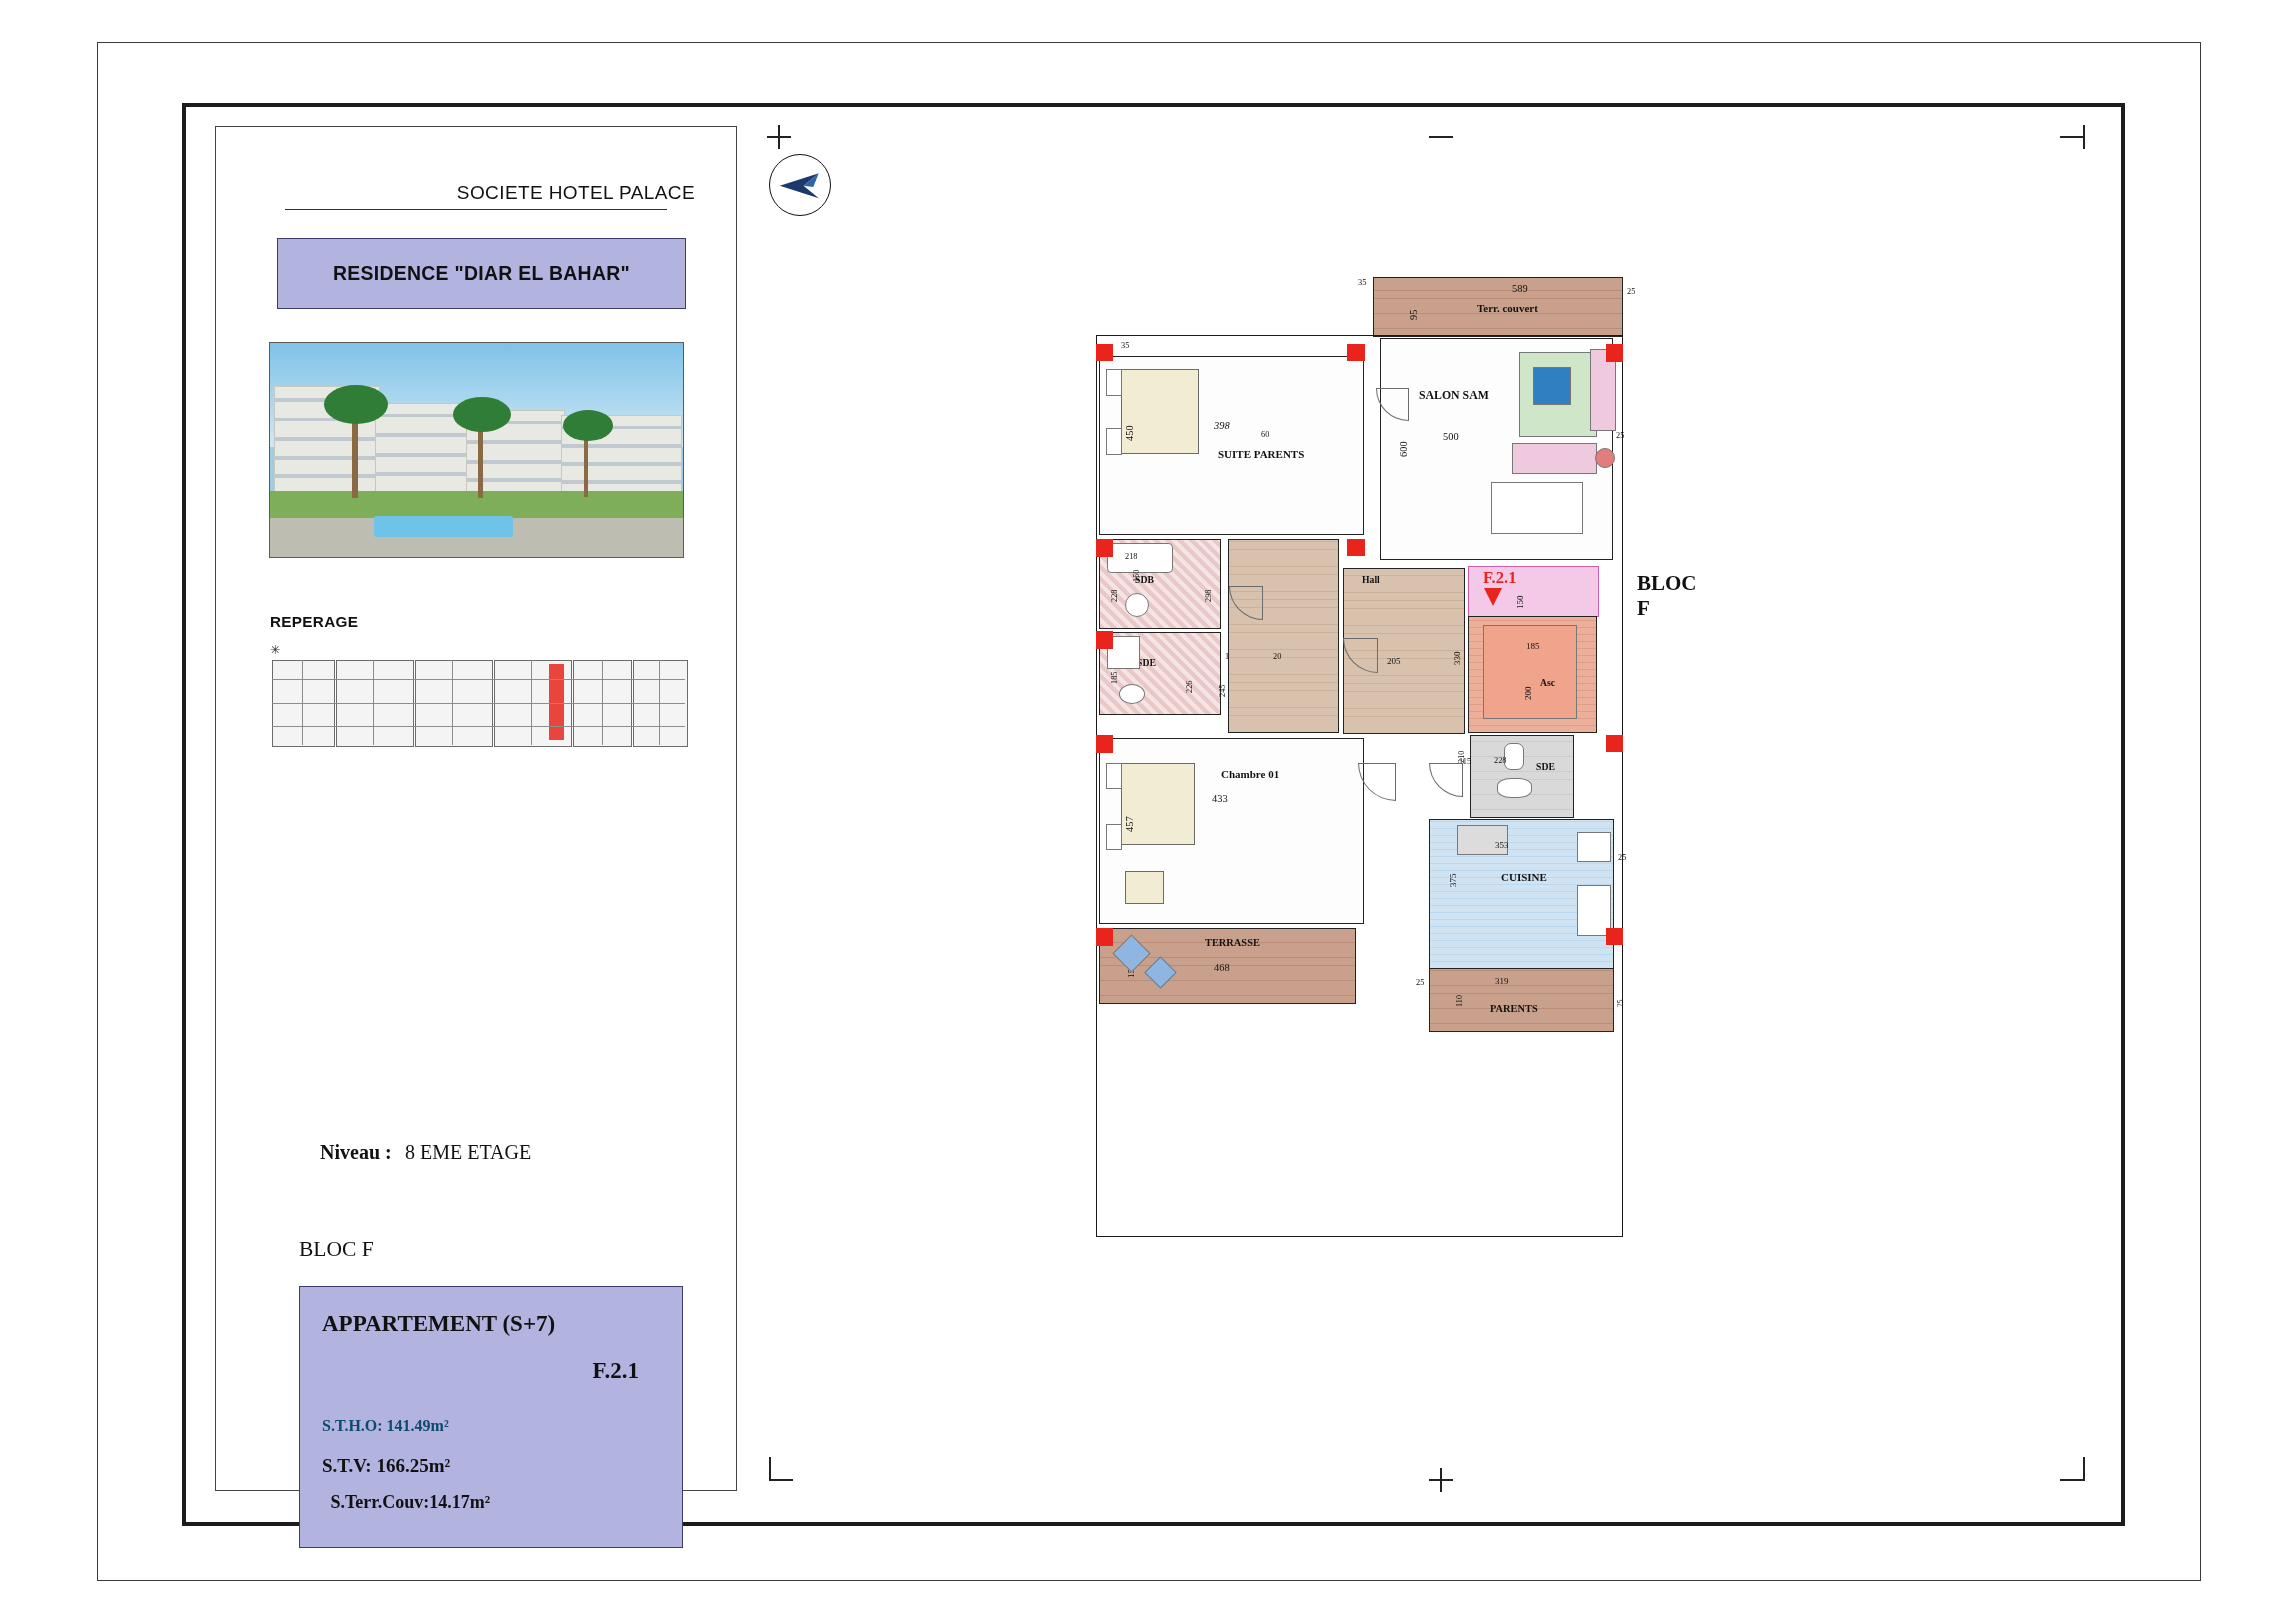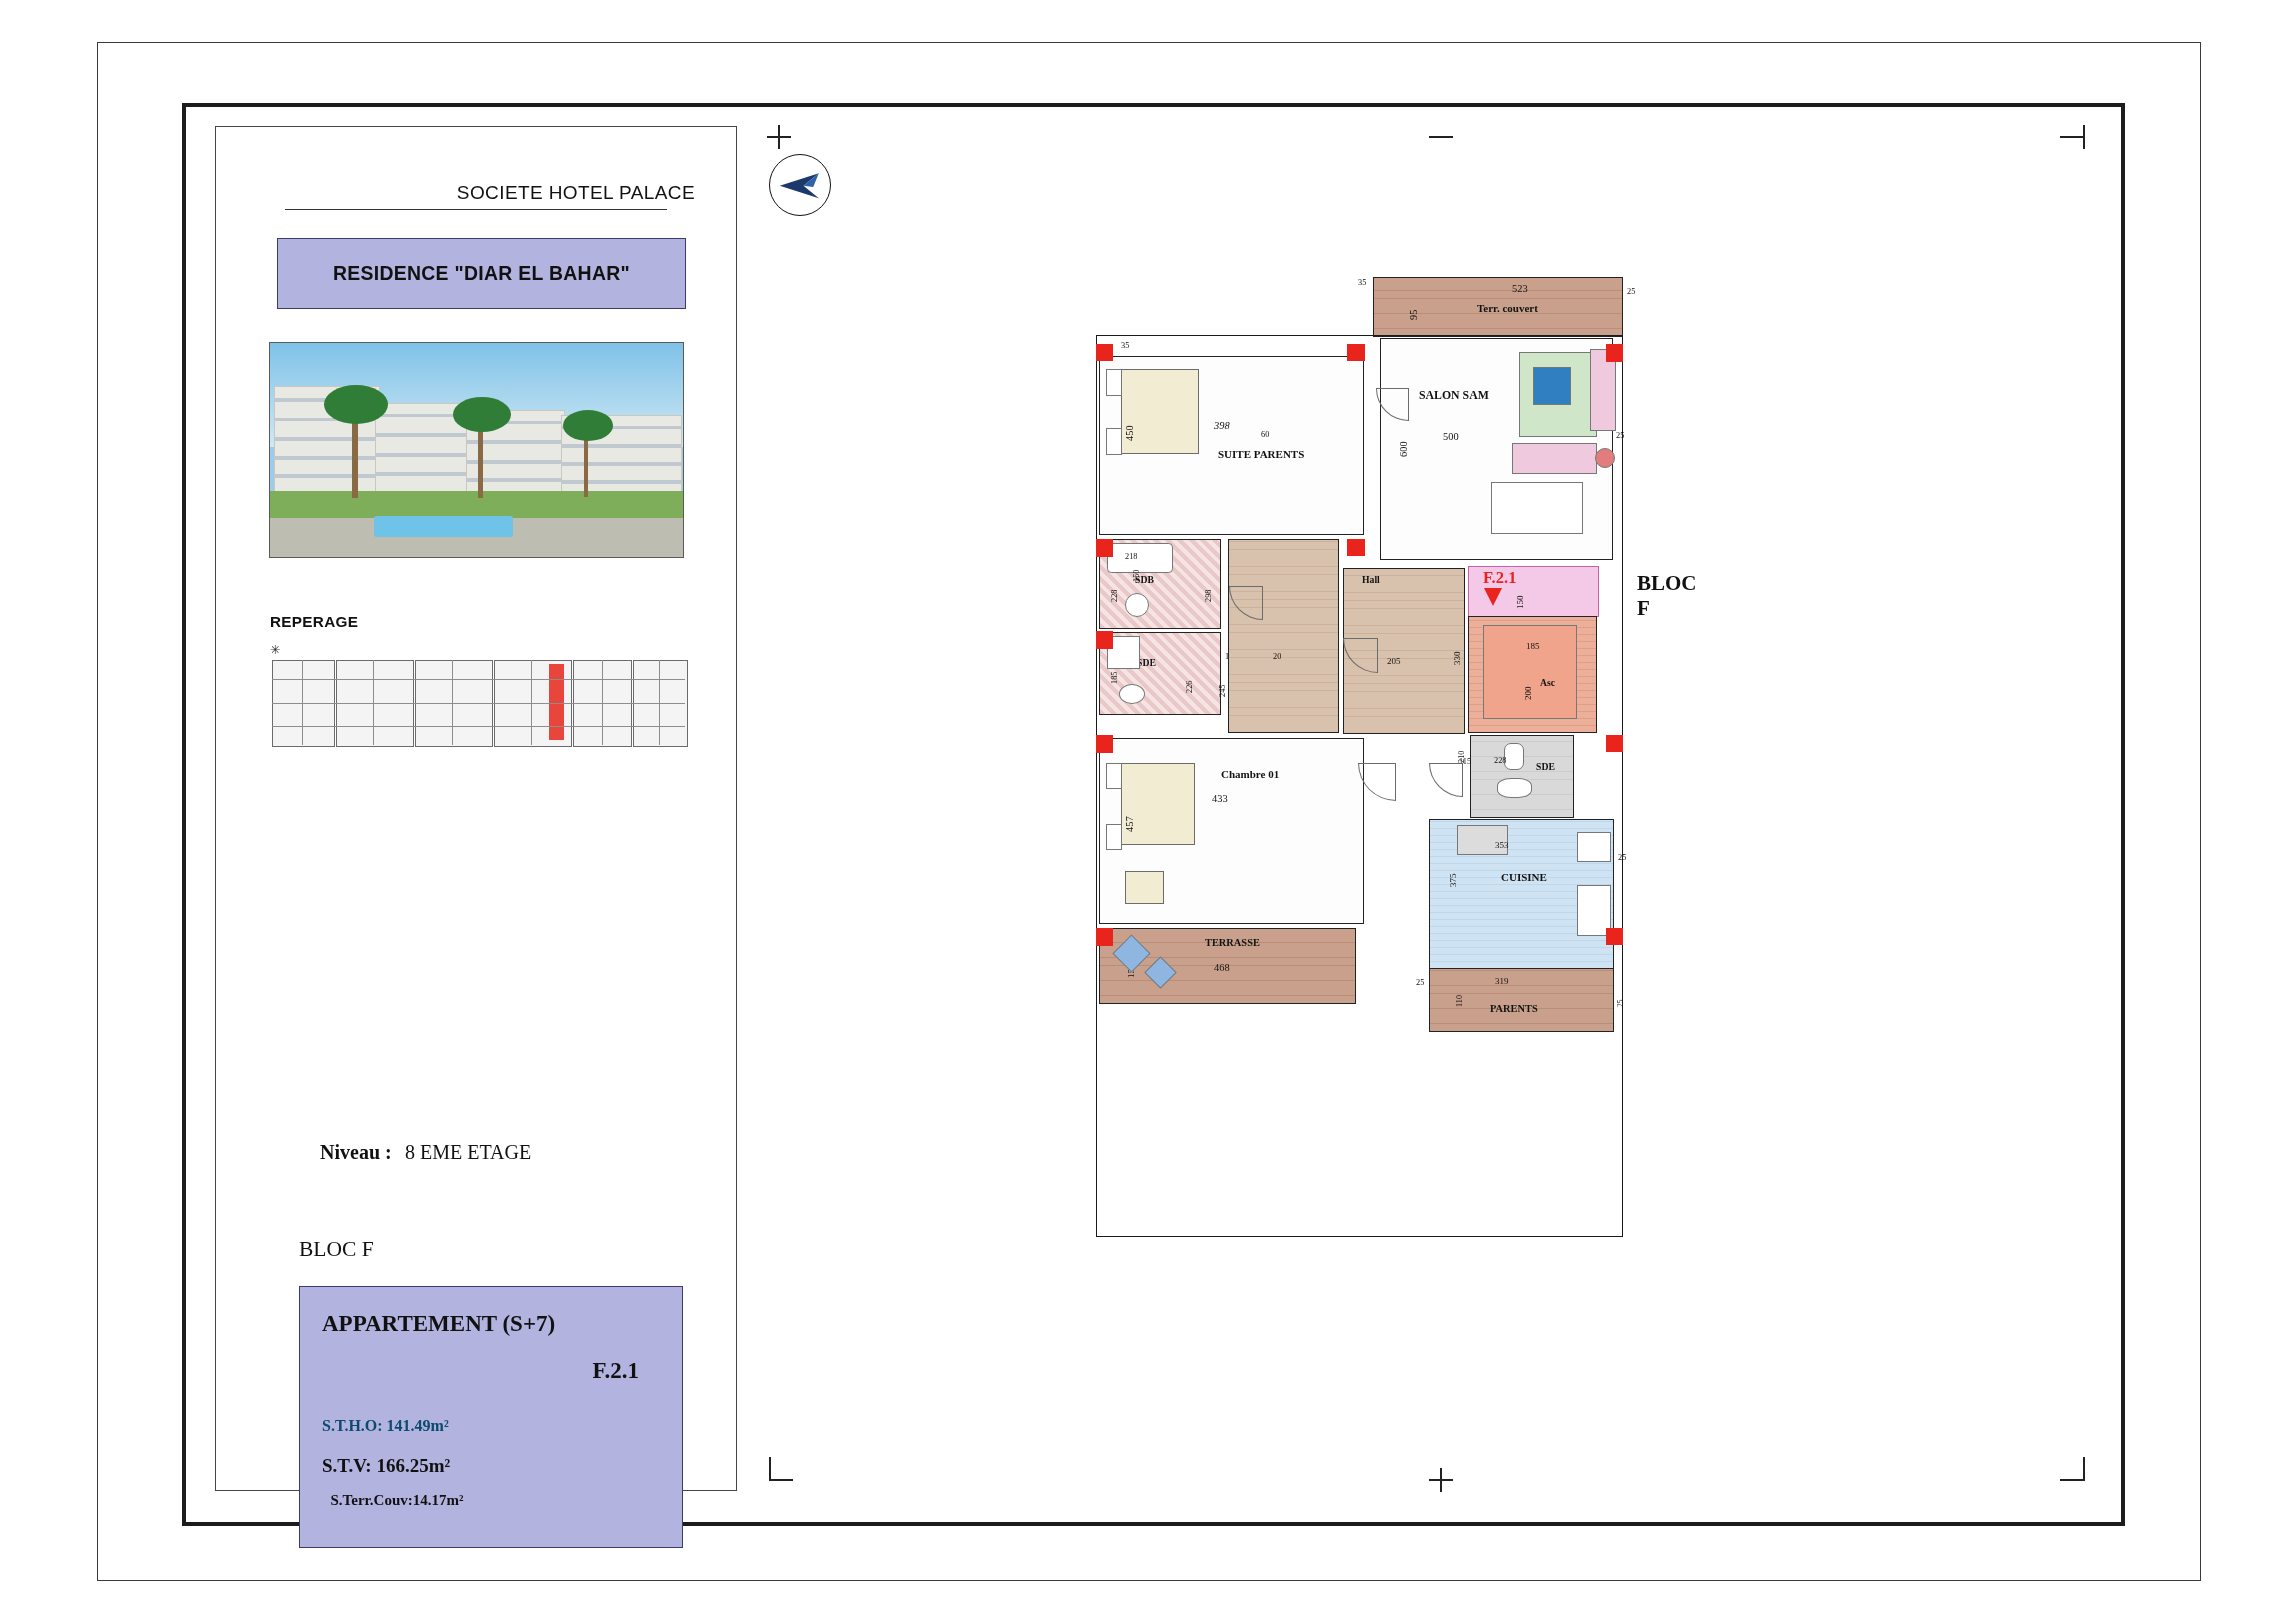--- a/index.html
+++ b/index.html
@@ -195,7 +195,7 @@
 
     <div class="room tile-brown" style="left:291px;top:0px;width:250px;height:60px;border:1.4px solid #222;"></div>
     <div class="lbl" style="left:395px;top:25px;font-size:11px;">Terr. couvert</div>
-    <div class="dim" style="left:430px;top:5.5px;">523</div>
+    <div class="dim" style="left:430px;top:5.5px;">589</div>
     <div class="dim dimv" style="left:326px;top:43px;">95</div>
     <div class="dim" style="left:276px;top:1.4px;font-size:8.3px;">35</div>
     <div class="dim" style="left:545px;top:9.7px;font-size:8.3px;">25</div>

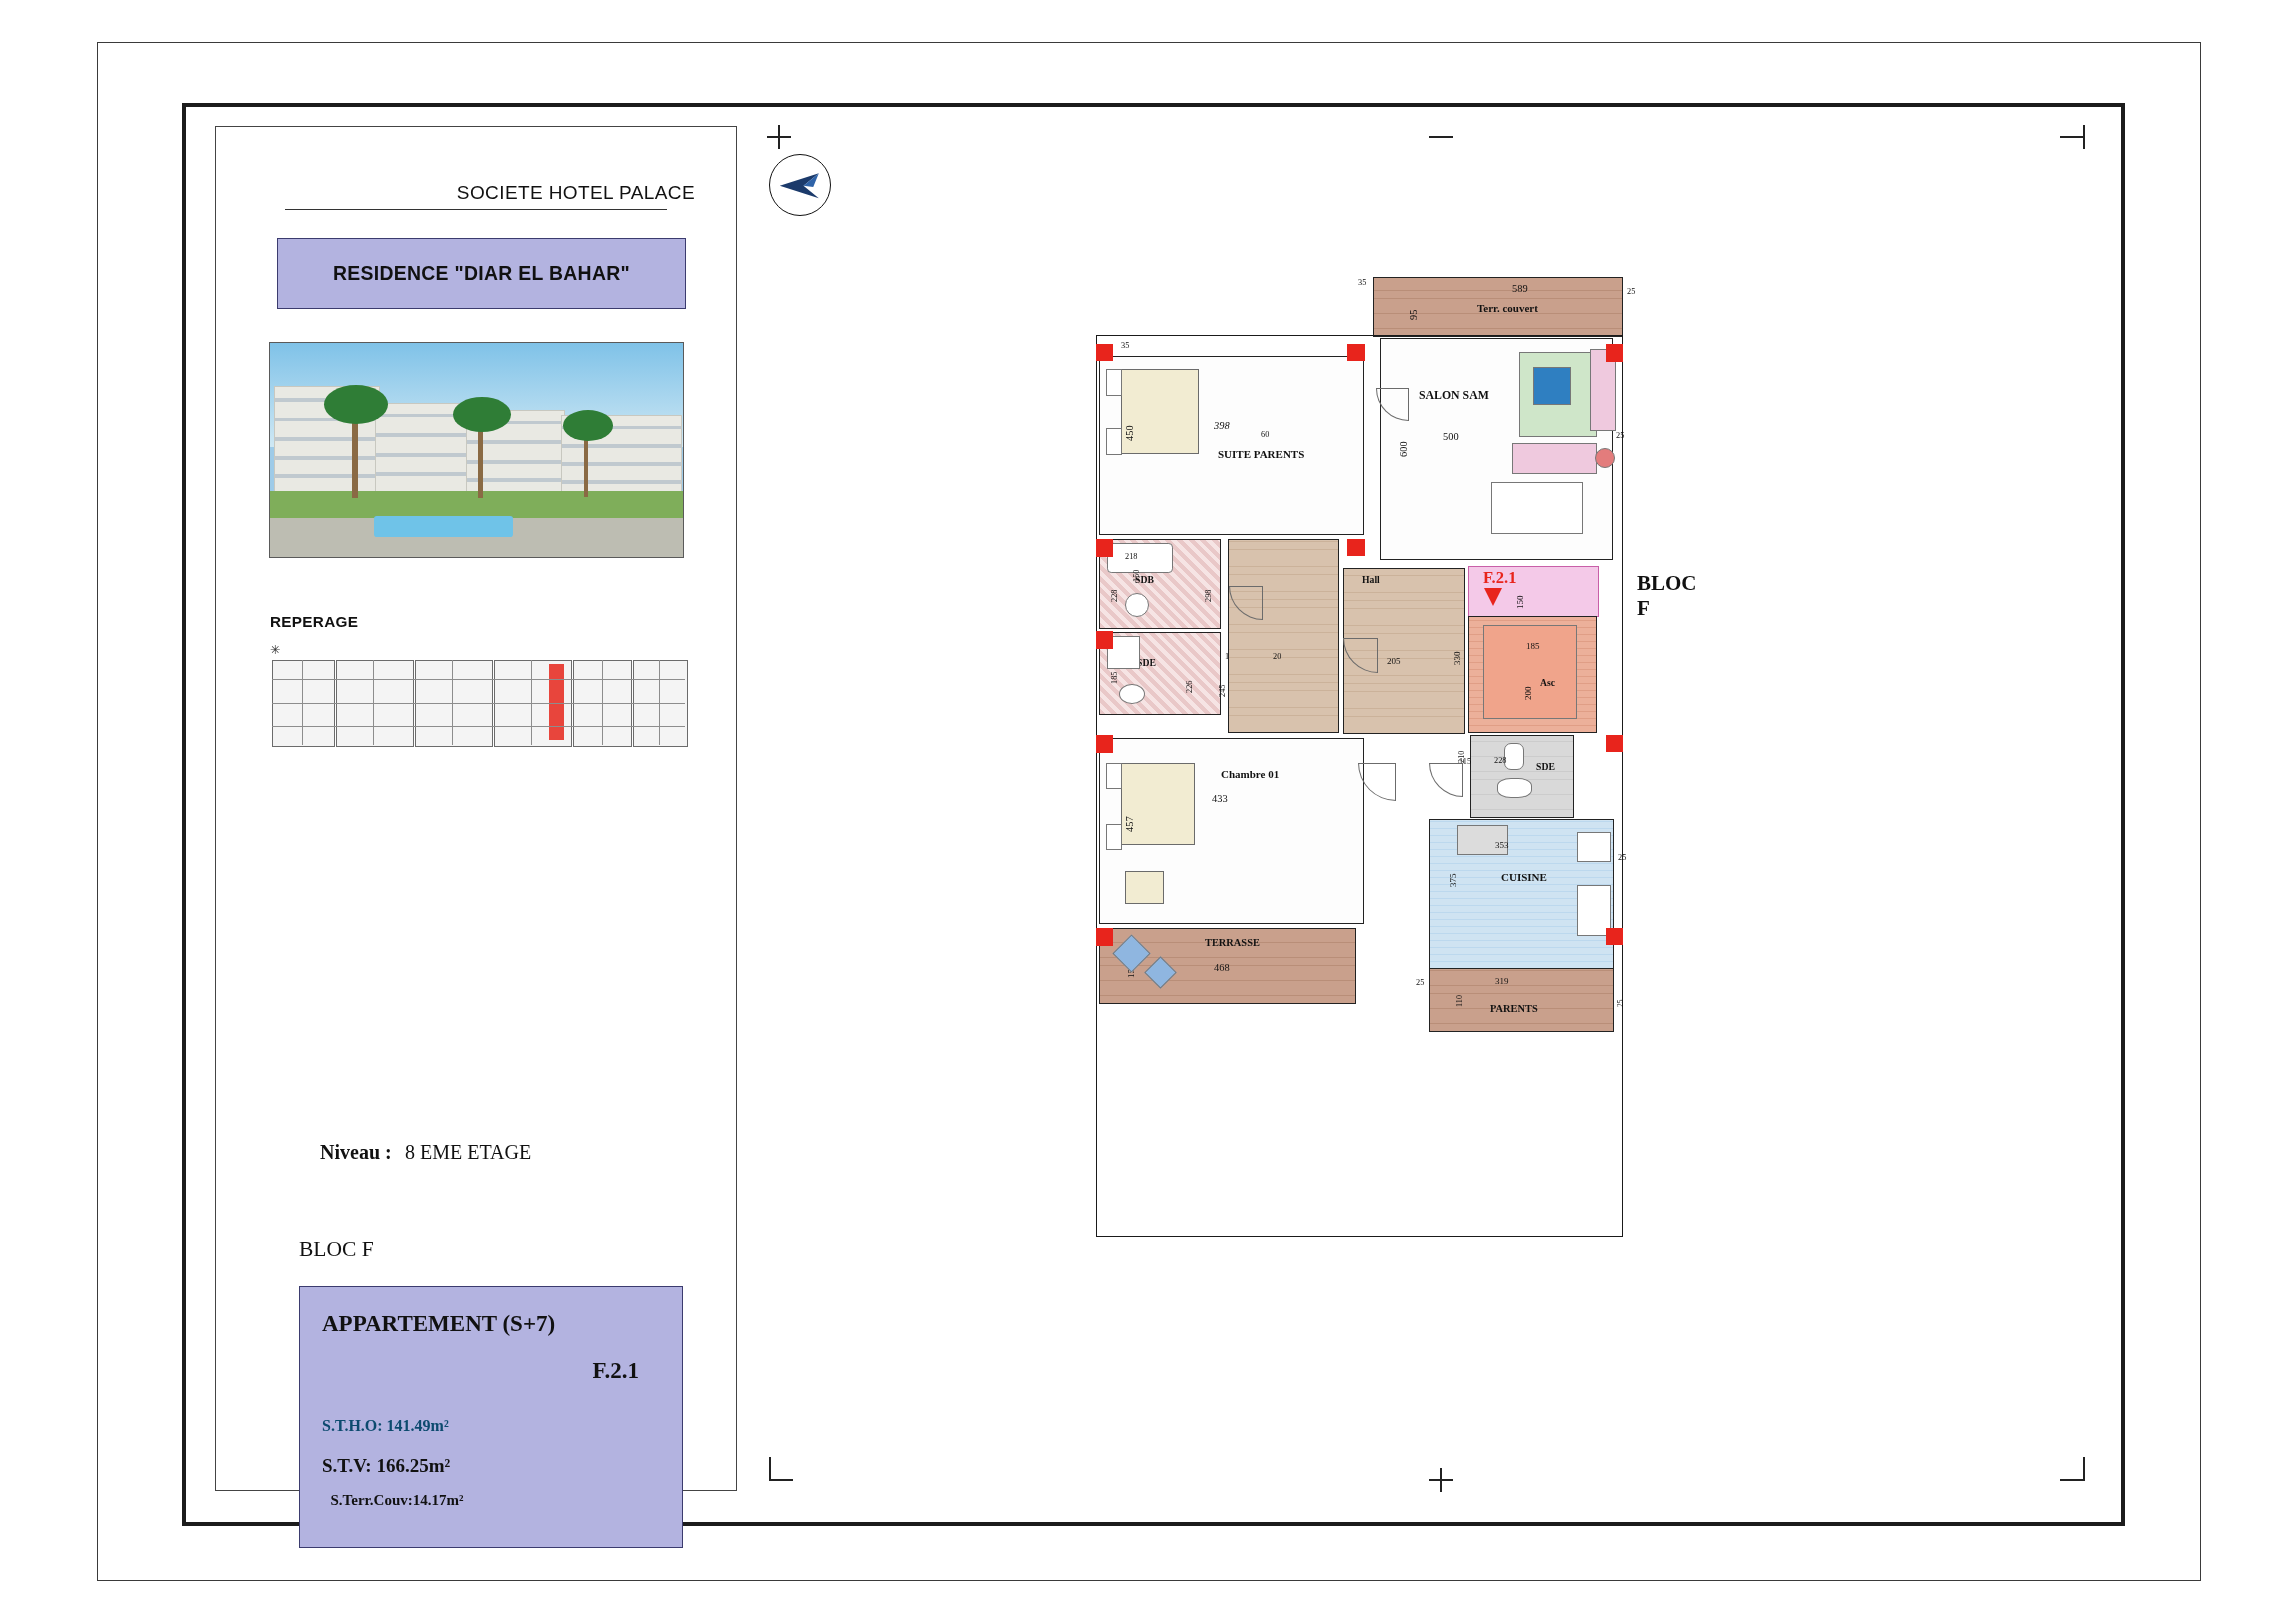--- a/index.html
+++ b/index.html
@@ -50,7 +50,7 @@
   .c-box .l2{position:absolute;right:43px;top:71px;font-size:23px;font-weight:bold;color:#111;font-family:"Liberation Serif",serif;}
   .c-box .l3{position:absolute;left:22px;top:130px;font-size:16px;font-weight:bold;color:#0c4a6e;font-family:"Liberation Serif",serif;}
   .c-box .l4{position:absolute;left:22px;top:168px;font-size:19px;font-weight:bold;color:#111;font-family:"Liberation Serif",serif;}
-  .c-box .l5{position:absolute;left:30.5px;top:205px;font-size:15px;font-weight:bold;color:#111;font-family:"Liberation Serif",serif;}
+  .c-box .l5{position:absolute;left:30.5px;top:205px;font-size:18px;font-weight:bold;color:#111;font-family:"Liberation Serif",serif;}
 
   
   #north{position:absolute;left:769px;top:154px;width:60px;height:60px;border-radius:50%;border:1.4px solid #111;background:#fff;}

